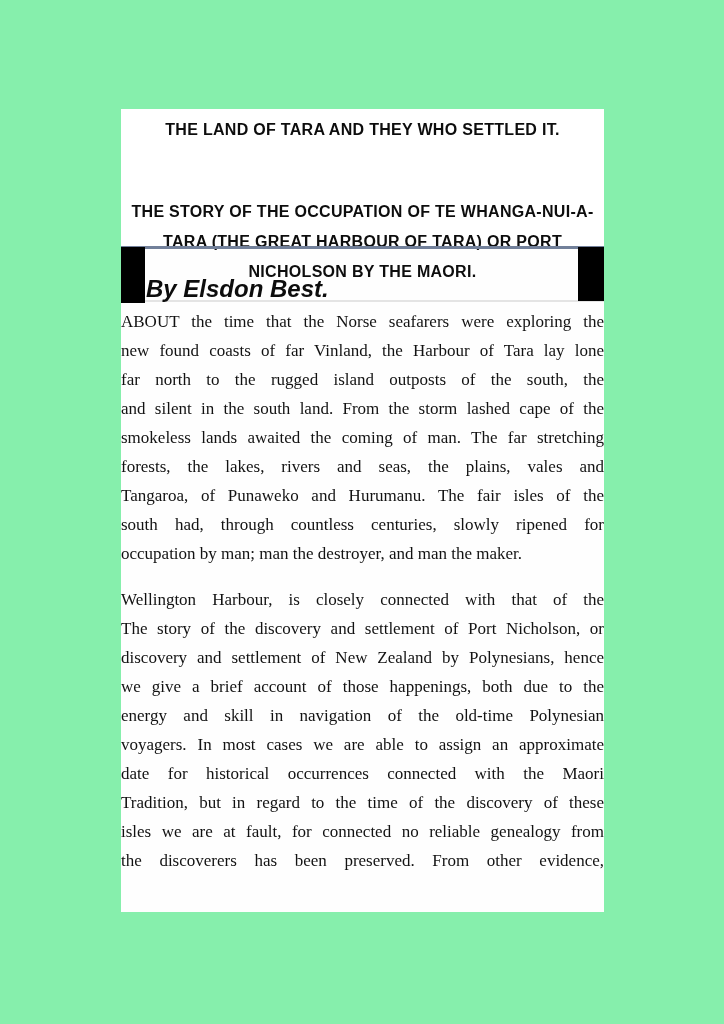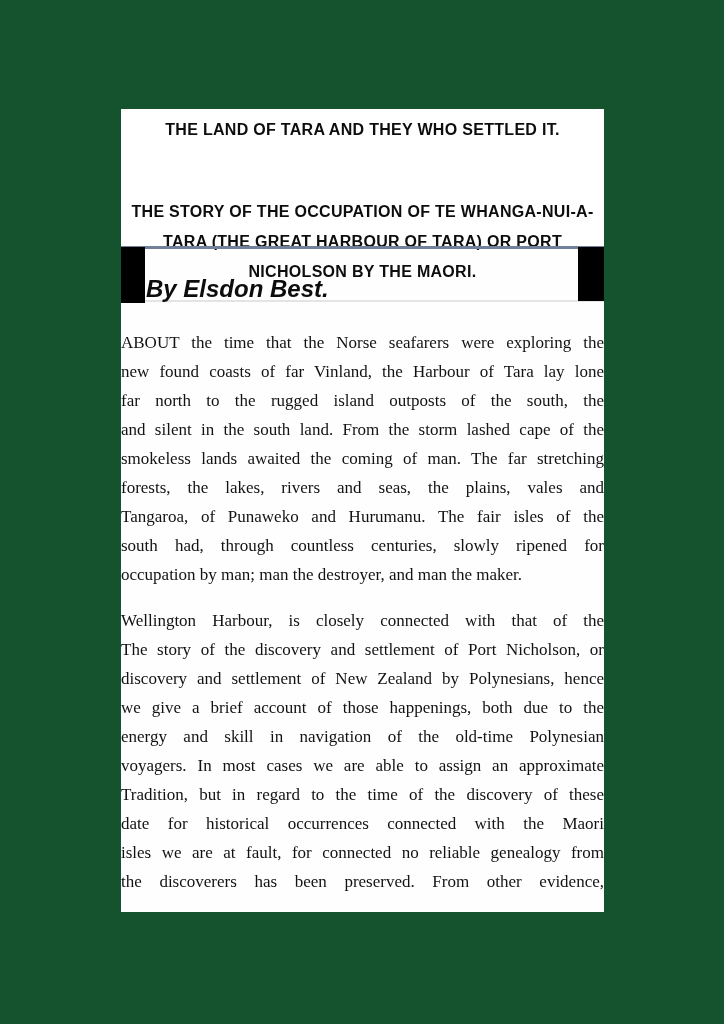--- a/index.html
+++ b/index.html
@@ -11,7 +11,7 @@
     position: relative;
     width: 724px;
     height: 1024px;
-    background: #14532d;
+    background: #86efac;
     overflow: hidden;
     font-family: "Liberation Sans", sans-serif;
   }

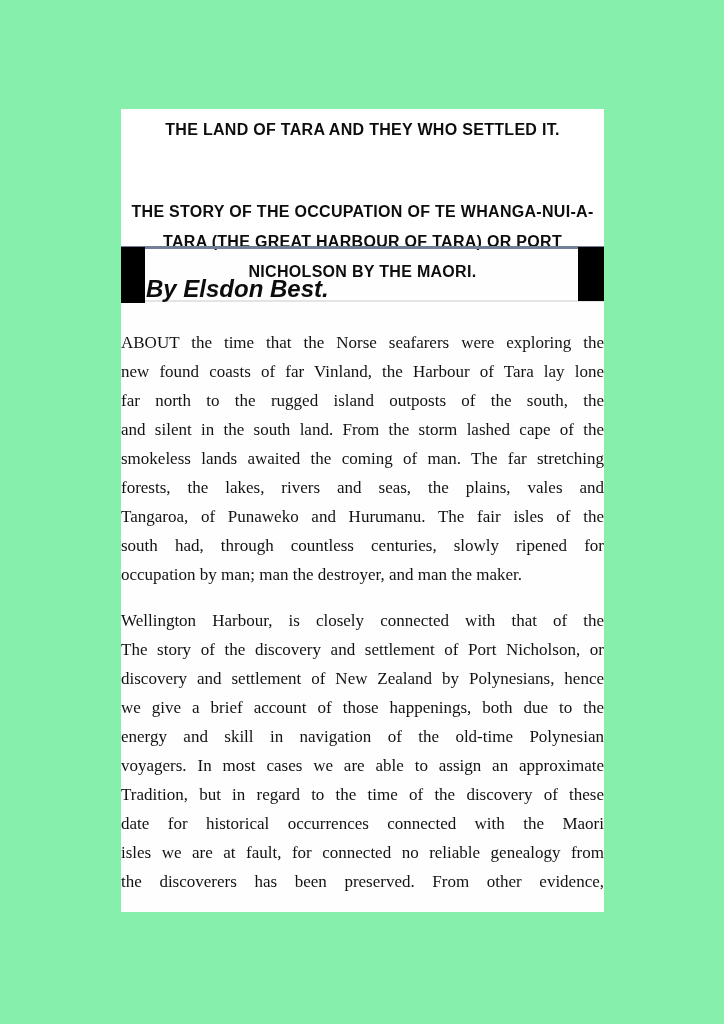--- a/index.html
+++ b/index.html
@@ -120,7 +120,7 @@
   }
   .para {
     margin: 0;
-    padding-top: 26px;
+    padding-top: 5px;
   }
   .para + .para {
     padding-top: 17px;

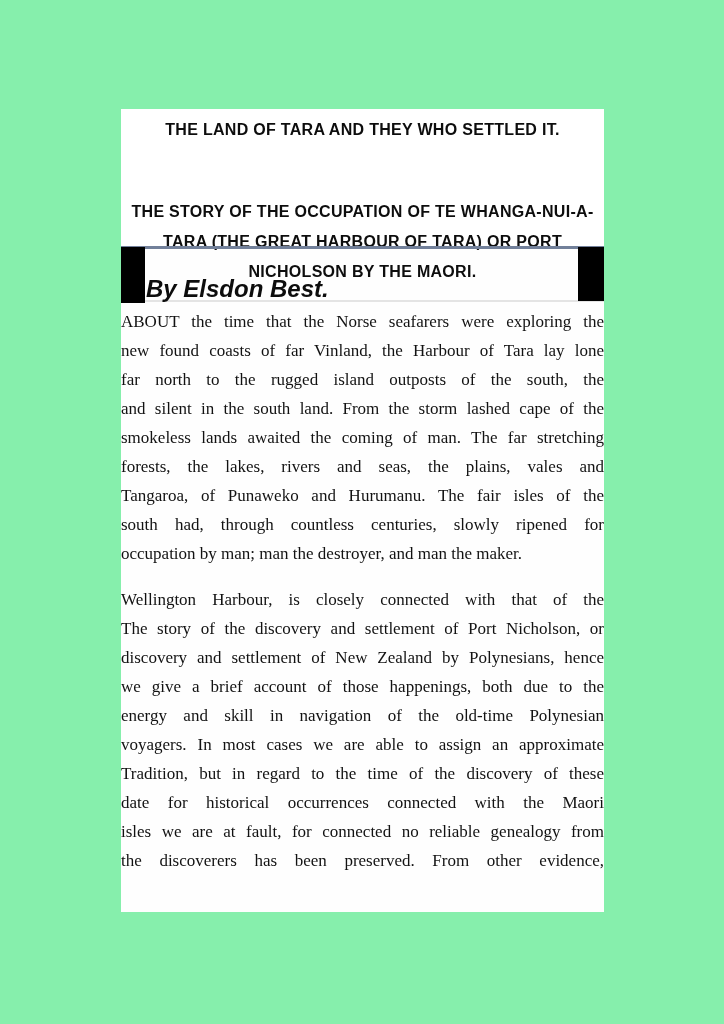--- a/index.html
+++ b/index.html
@@ -180,8 +180,8 @@
           <div class="line">we give a brief account of those happenings, both due to the</div>
           <div class="line">energy and skill in navigation of the old-time Polynesian</div>
           <div class="line">voyagers. In most cases we are able to assign an approximate</div>
+          <div class="line">date for historical occurrences connected with the Maori</div>
           <div class="line">Tradition, but in regard to the time of the discovery of these</div>
-          <div class="line">date for historical occurrences connected with the Maori</div>
           <div class="line">isles we are at fault, for connected no reliable genealogy from</div>
           <div class="line">the discoverers has been preserved. From other evidence,</div>
         </div>

